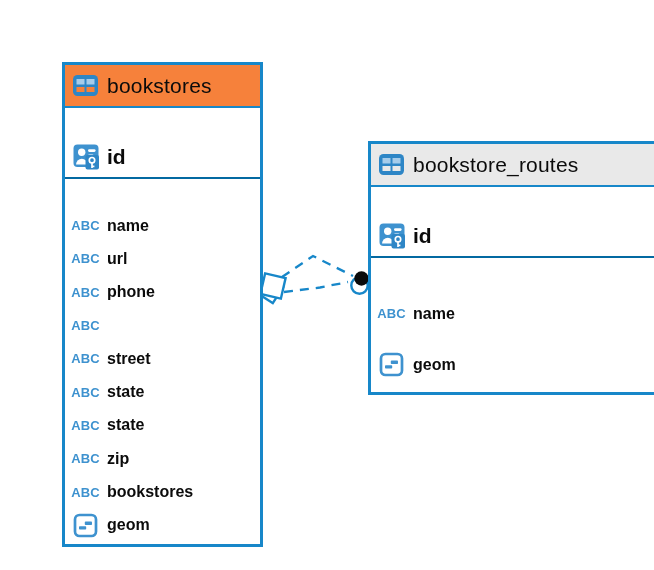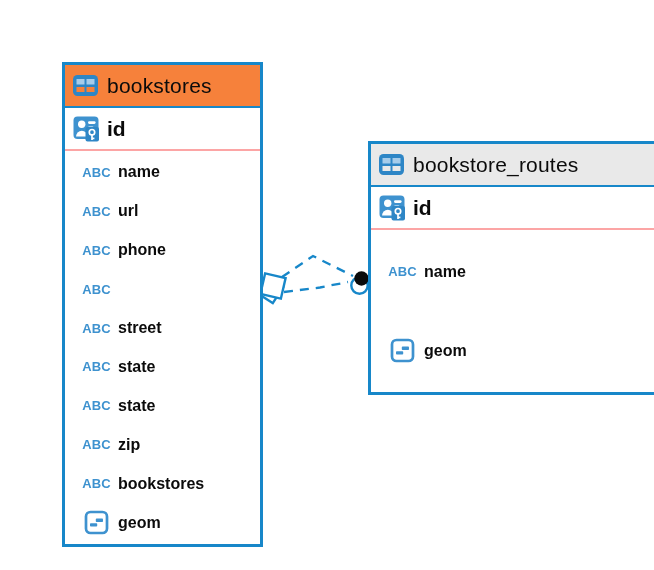--- a/index.html
+++ b/index.html
@@ -12,7 +12,7 @@
   .entity-table{
     position:absolute;z-index:2;background:#ffffff;
     border:3px solid #1787C9;box-sizing:border-box;
-    display:flex;flex-direction:column;color:#0b0b0b;
+    display:flex;flex-direction:column;color:#0b0b0b;gap:28px;
   }
   .tbl-0{left:62px;top:62px;width:201px;height:485px;}
   .tbl-1{left:368px;top:141px;width:300px;height:254px;}

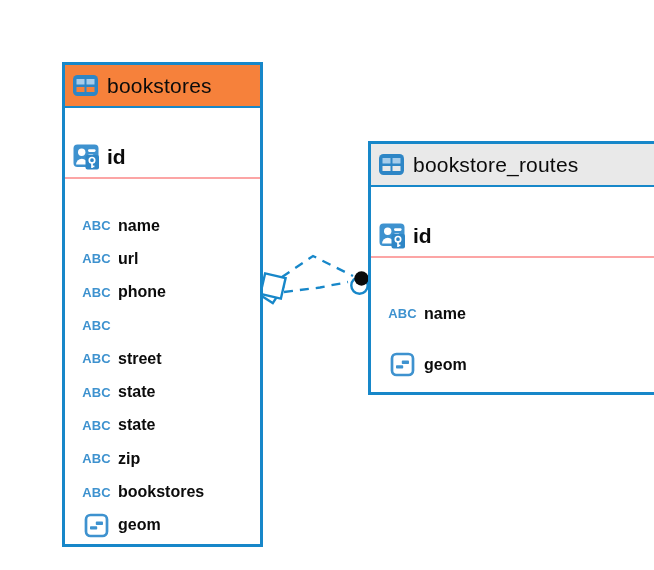--- a/index.html
+++ b/index.html
@@ -25,7 +25,7 @@
 
   .key-row{
     flex:0 0 43px;display:flex;align-items:center;gap:8px;
-    padding-left:7px;border-bottom:2px solid #fca5a5;box-sizing:border-box;
+    padding-left:7px;border-bottom:2px solid #0369a1;box-sizing:border-box;
   }
   .key-row .col-label{font-weight:700;font-size:21px;}
 

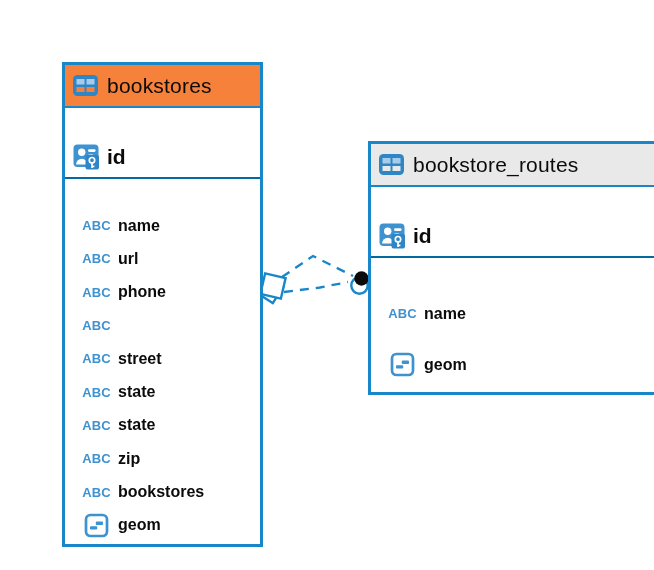--- a/index.html
+++ b/index.html
@@ -30,7 +30,7 @@
   .key-row .col-label{font-weight:700;font-size:21px;}
 
   .fields{flex:1 1 auto;display:flex;flex-direction:column;padding:2px 0;}
-  .field-row{flex:1 1 0;display:flex;align-items:center;gap:8px;padding-left:18px;}
+  .field-row{flex:1 1 0;display:flex;align-items:center;gap:8px;padding-left:7px;}
   .col-label{font-size:16px;white-space:nowrap;font-weight:bold;}
 
   .icon-box{flex:0 0 27px;width:27px;display:flex;align-items:center;justify-content:center;}

